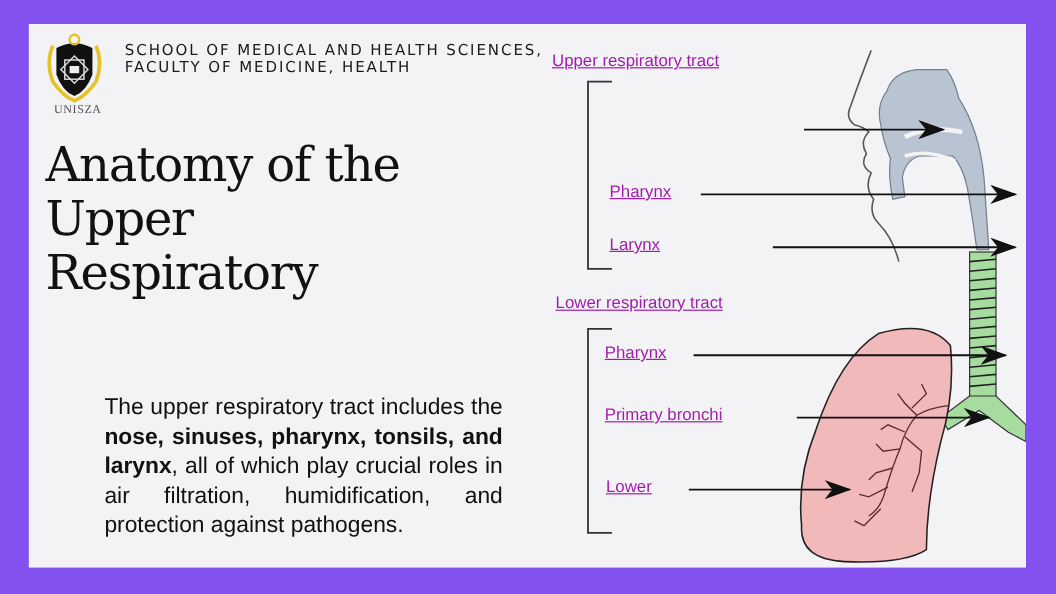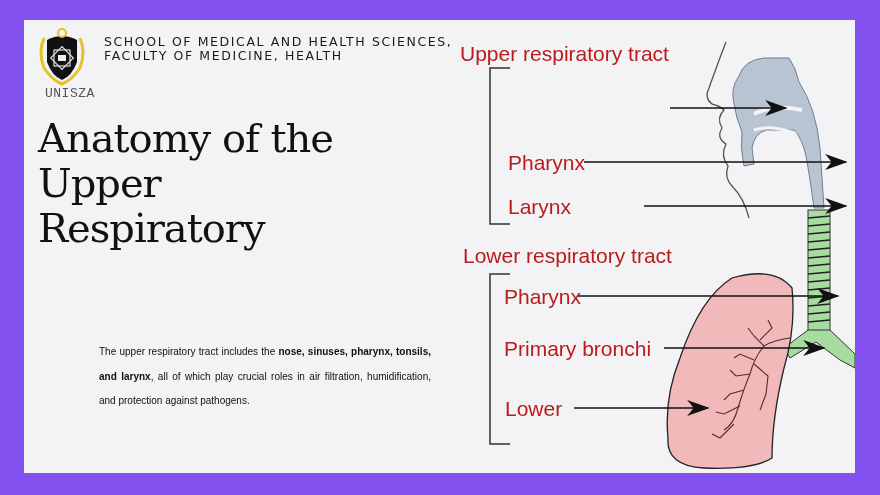--- a/index.html
+++ b/index.html
@@ -54,8 +54,9 @@
     .diagram svg { position: absolute; left: 0; top: 0; }
     .lbl {
       position: absolute;
-      font-size: 21px; color: #b91c1c;
+      font-size: 14px; color: #a21caf;
       white-space: nowrap;
+      text-decoration: underline;
     }
   </style>
 </head>

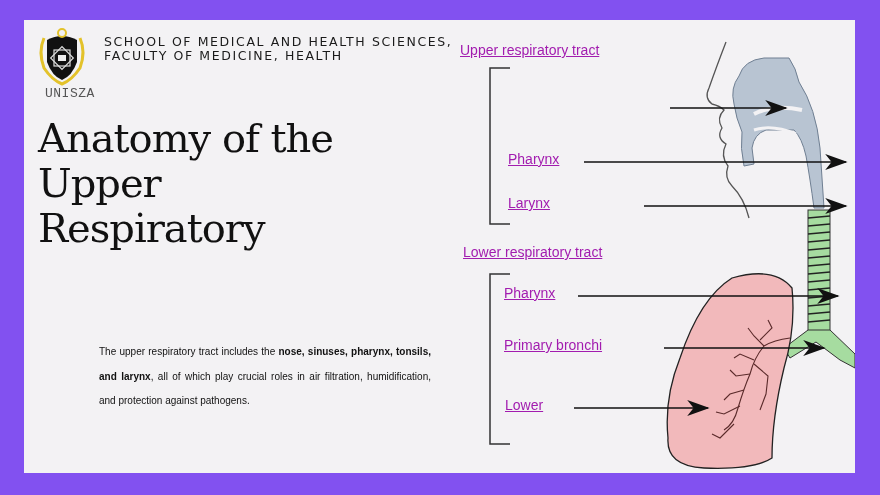--- a/index.html
+++ b/index.html
@@ -22,8 +22,8 @@
     }
     .logo-text {
       position: absolute; left: 13px; top: 64px;
-      font-size: 13px; color: #555; letter-spacing: 0.5px;
-      font-family: Liberation Mono, monospace;
+      font-size: 10px; color: #555; letter-spacing: 0.5px;
+      font-family: Liberation Serif, serif;
     }
     .school {
       position: absolute; left: 80px; top: 15px;

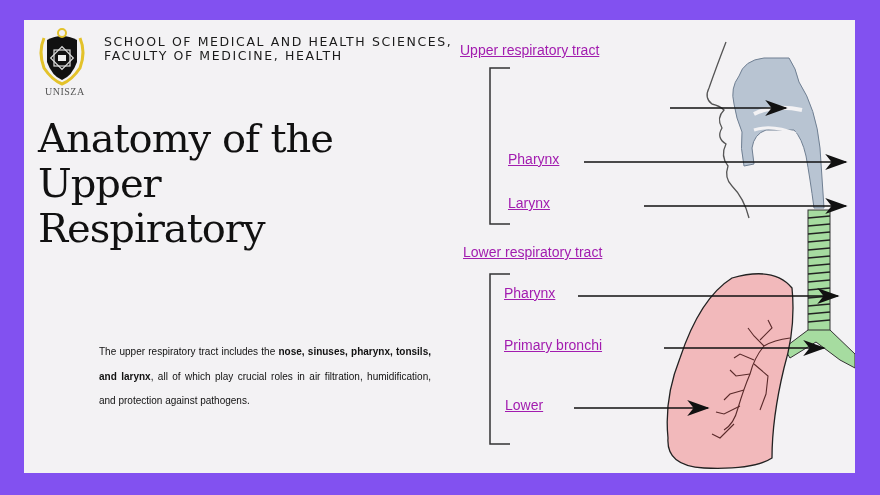--- a/index.html
+++ b/index.html
@@ -42,9 +42,9 @@
     .desc {
       position: absolute; left: 63px; top: 308px;
       width: 332px;
-      font-size: 10px; line-height: 24.5px;
+      font-size: 19px; line-height: 24.5px;
       color: #111; text-align: justify;
-      margin: 12px;
+      margin: 0;
     }
     .desc b { font-weight: bold; }
     .diagram {

